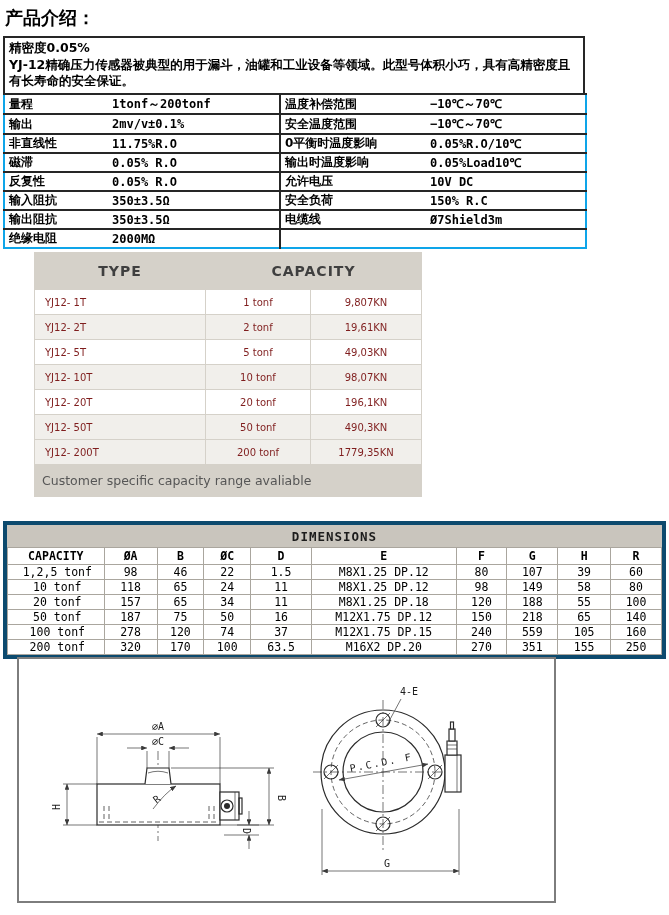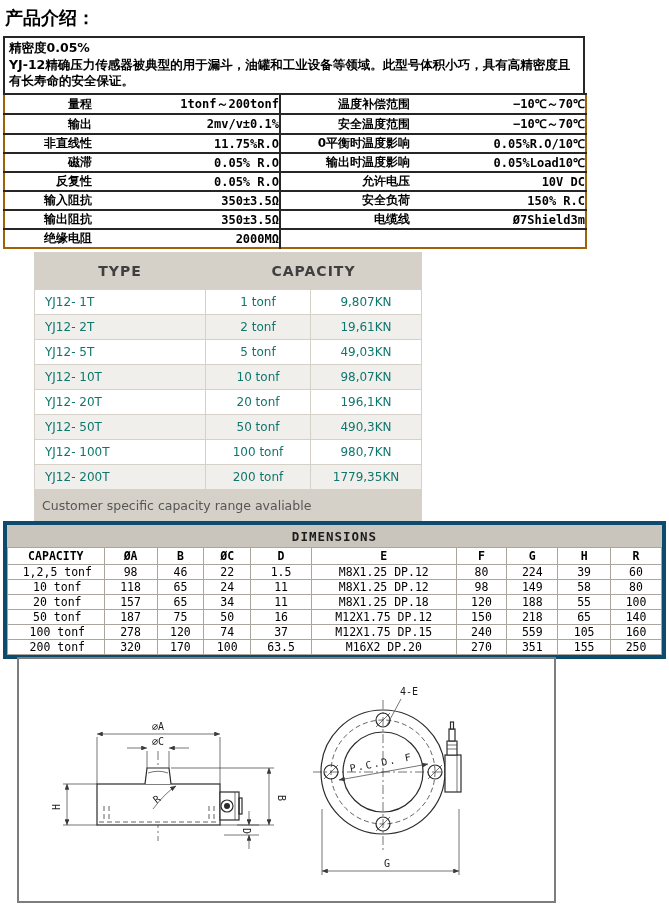--- a/index.html
+++ b/index.html
@@ -19,8 +19,7 @@
   table.spec{
     position:absolute;left:3px;top:93px;width:582px;
     border-collapse:collapse;table-layout:fixed;
-    border:2px solid #a16207;
-    text-align:right;
+    border:2px solid #0ea5e9;
   }
   .spec td{
     border-top:2px solid #262626;

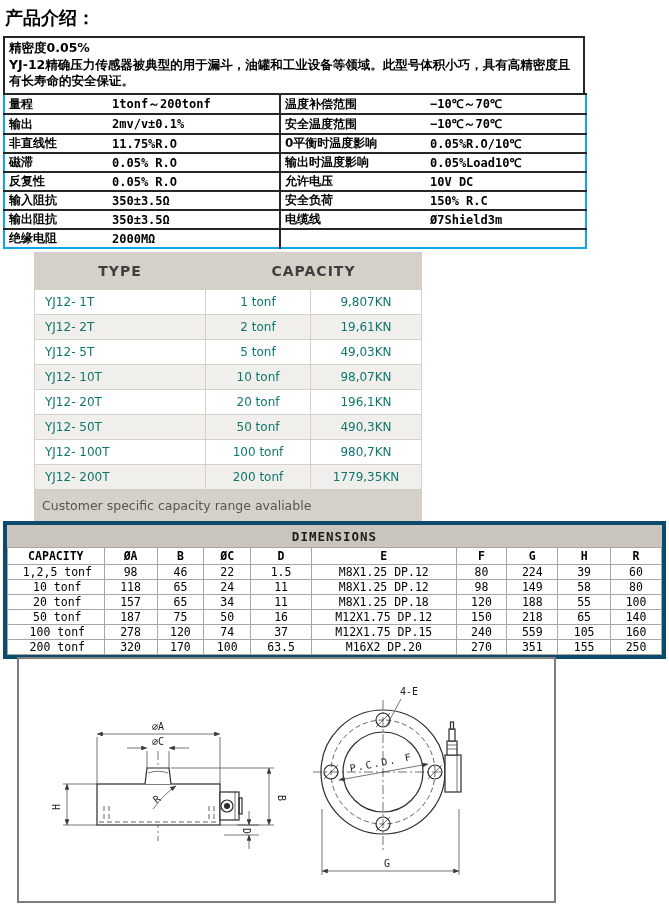--- a/index.html
+++ b/index.html
@@ -39,7 +39,7 @@
     height:34px;font-size:14px;font-weight:bold;letter-spacing:1px;
     color:#3f3f3f;background:#d5d1c9;text-align:center;
   }
-  .cap td{height:24px;font-size:12px;color:#0f766e;background:#fff;padding:0;}
+  .cap td{height:24px;font-size:10px;color:#7f1d1d;background:#fff;padding:0;}
   .cap tr.alt td{background:#f1efeb;}
   .cap td.type{text-align:left;padding-left:10px;width:160px;}
   .cap td.tonf{text-align:center;width:104px;}

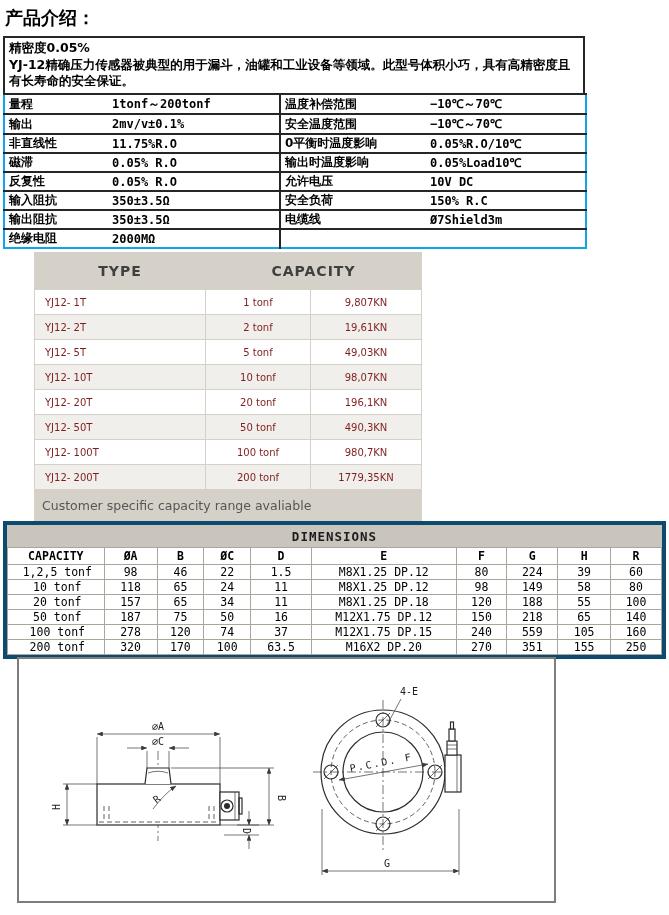--- a/index.html
+++ b/index.html
@@ -187,11 +187,6 @@
         <td class="type">YJ12- 50T</td>
         <td class="tonf">50 tonf</td>
         <td class="kn">490,3KN</td>
-      </tr>
-      <tr>
-        <td class="type">YJ12- 100T</td>
-        <td class="tonf">100 tonf</td>
-        <td class="kn">980,7KN</td>
       </tr>
       <tr class="alt">
         <td class="type">YJ12- 200T</td>

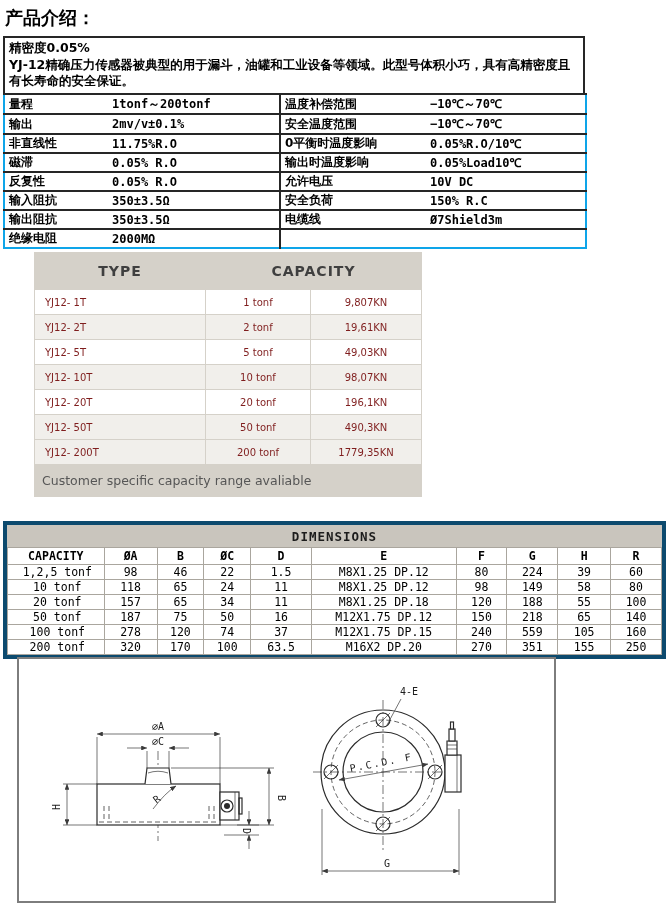--- a/index.html
+++ b/index.html
@@ -238,7 +238,7 @@
         <td>1.5</td>
         <td>M8X1.25 DP.12</td>
         <td>80</td>
-        <td>224</td>
+        <td>107</td>
         <td>39</td>
         <td>60</td>
       </tr>

